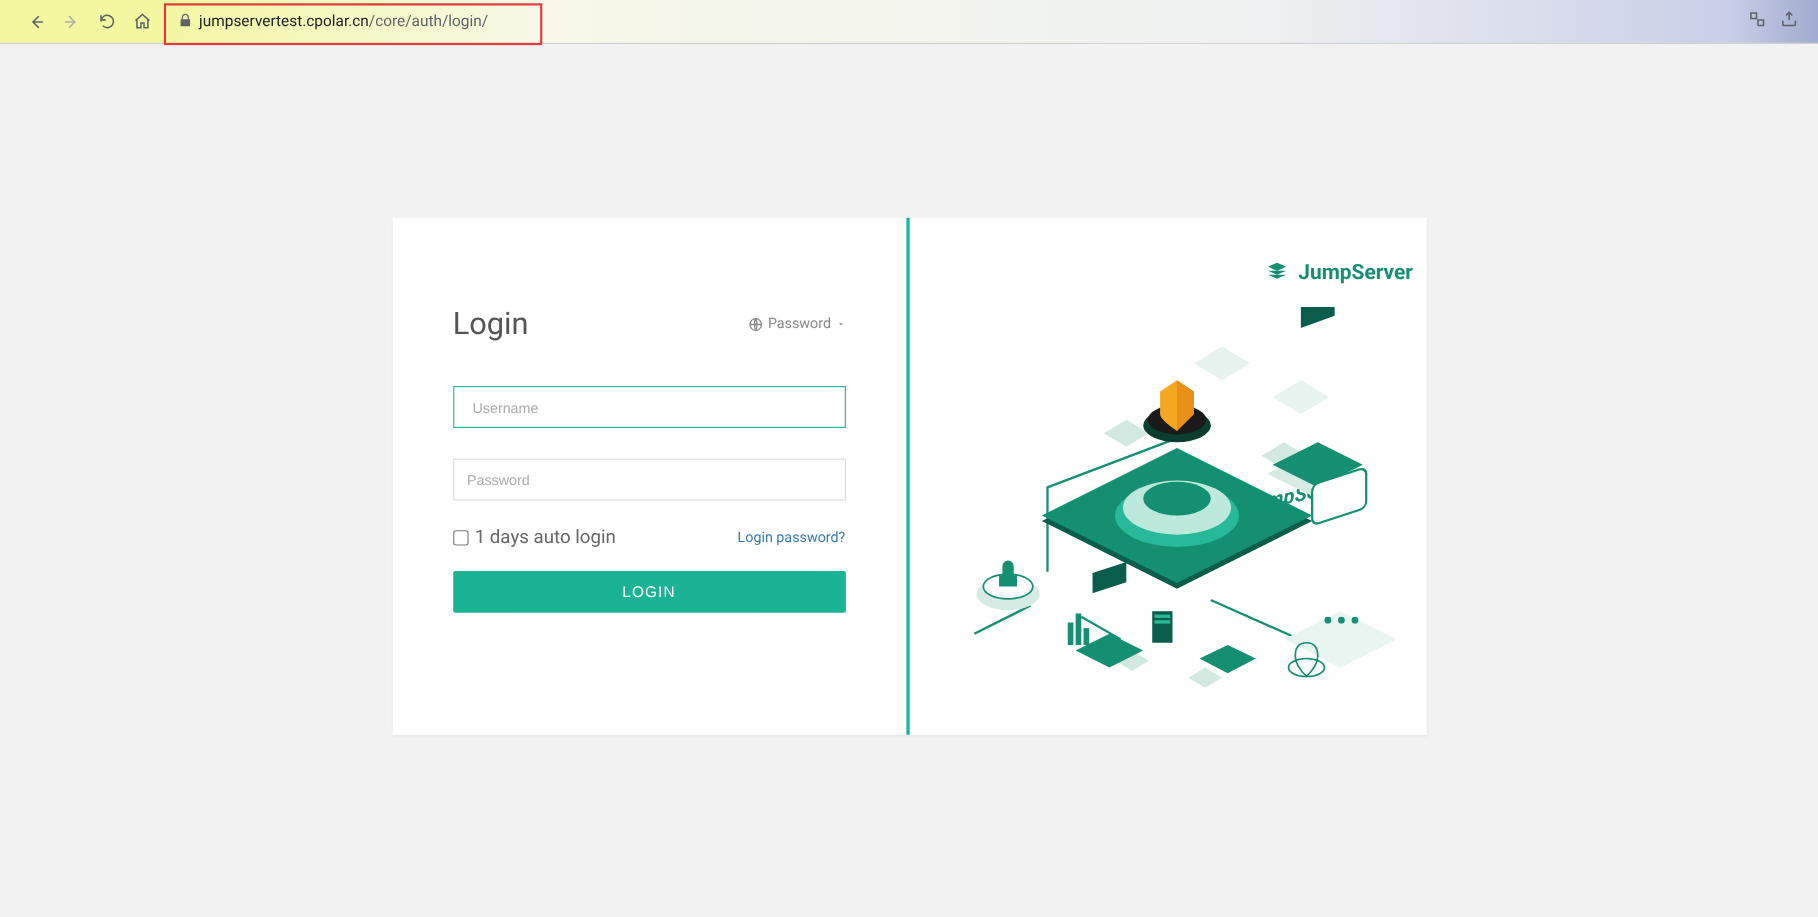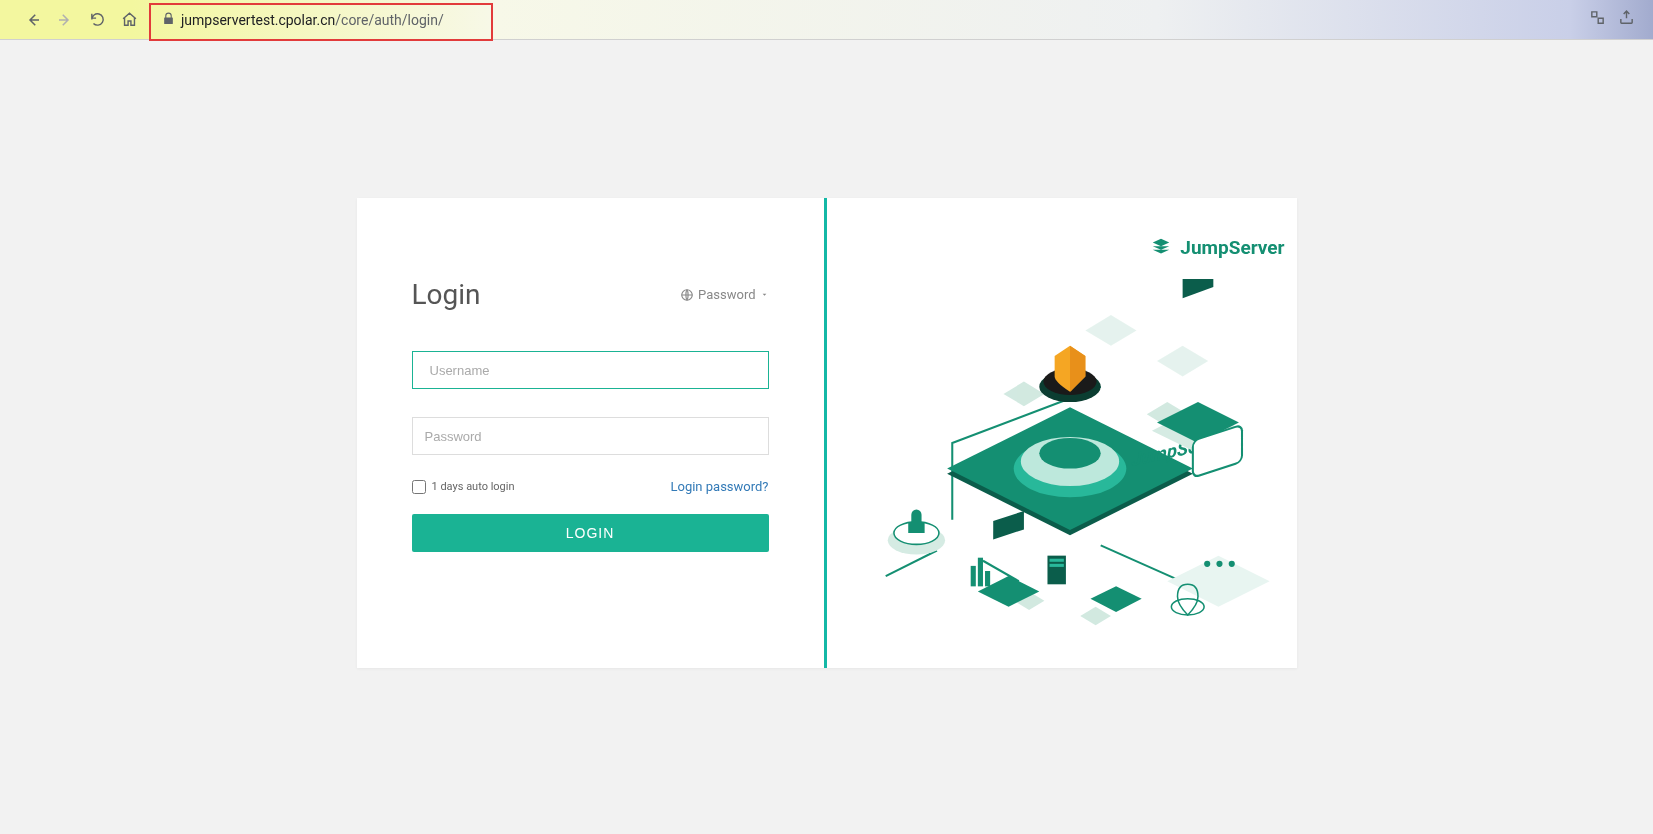--- a/index.html
+++ b/index.html
@@ -90,7 +90,7 @@
     }
     .checkbox-group { display: flex; align-items: center; gap: 6px; }
     .checkbox-group input[type="checkbox"] { width: 14px; height: 14px; cursor: pointer; }
-    .checkbox-label { font-size: 11px; color: #666; }
+    .checkbox-label { font-size: 17px; color: #666; }
     .forgot-link { font-size: 13px; color: #337ab7; text-decoration: none; cursor: pointer; }
     .login-button {
       width: 100%; height: 38px;

